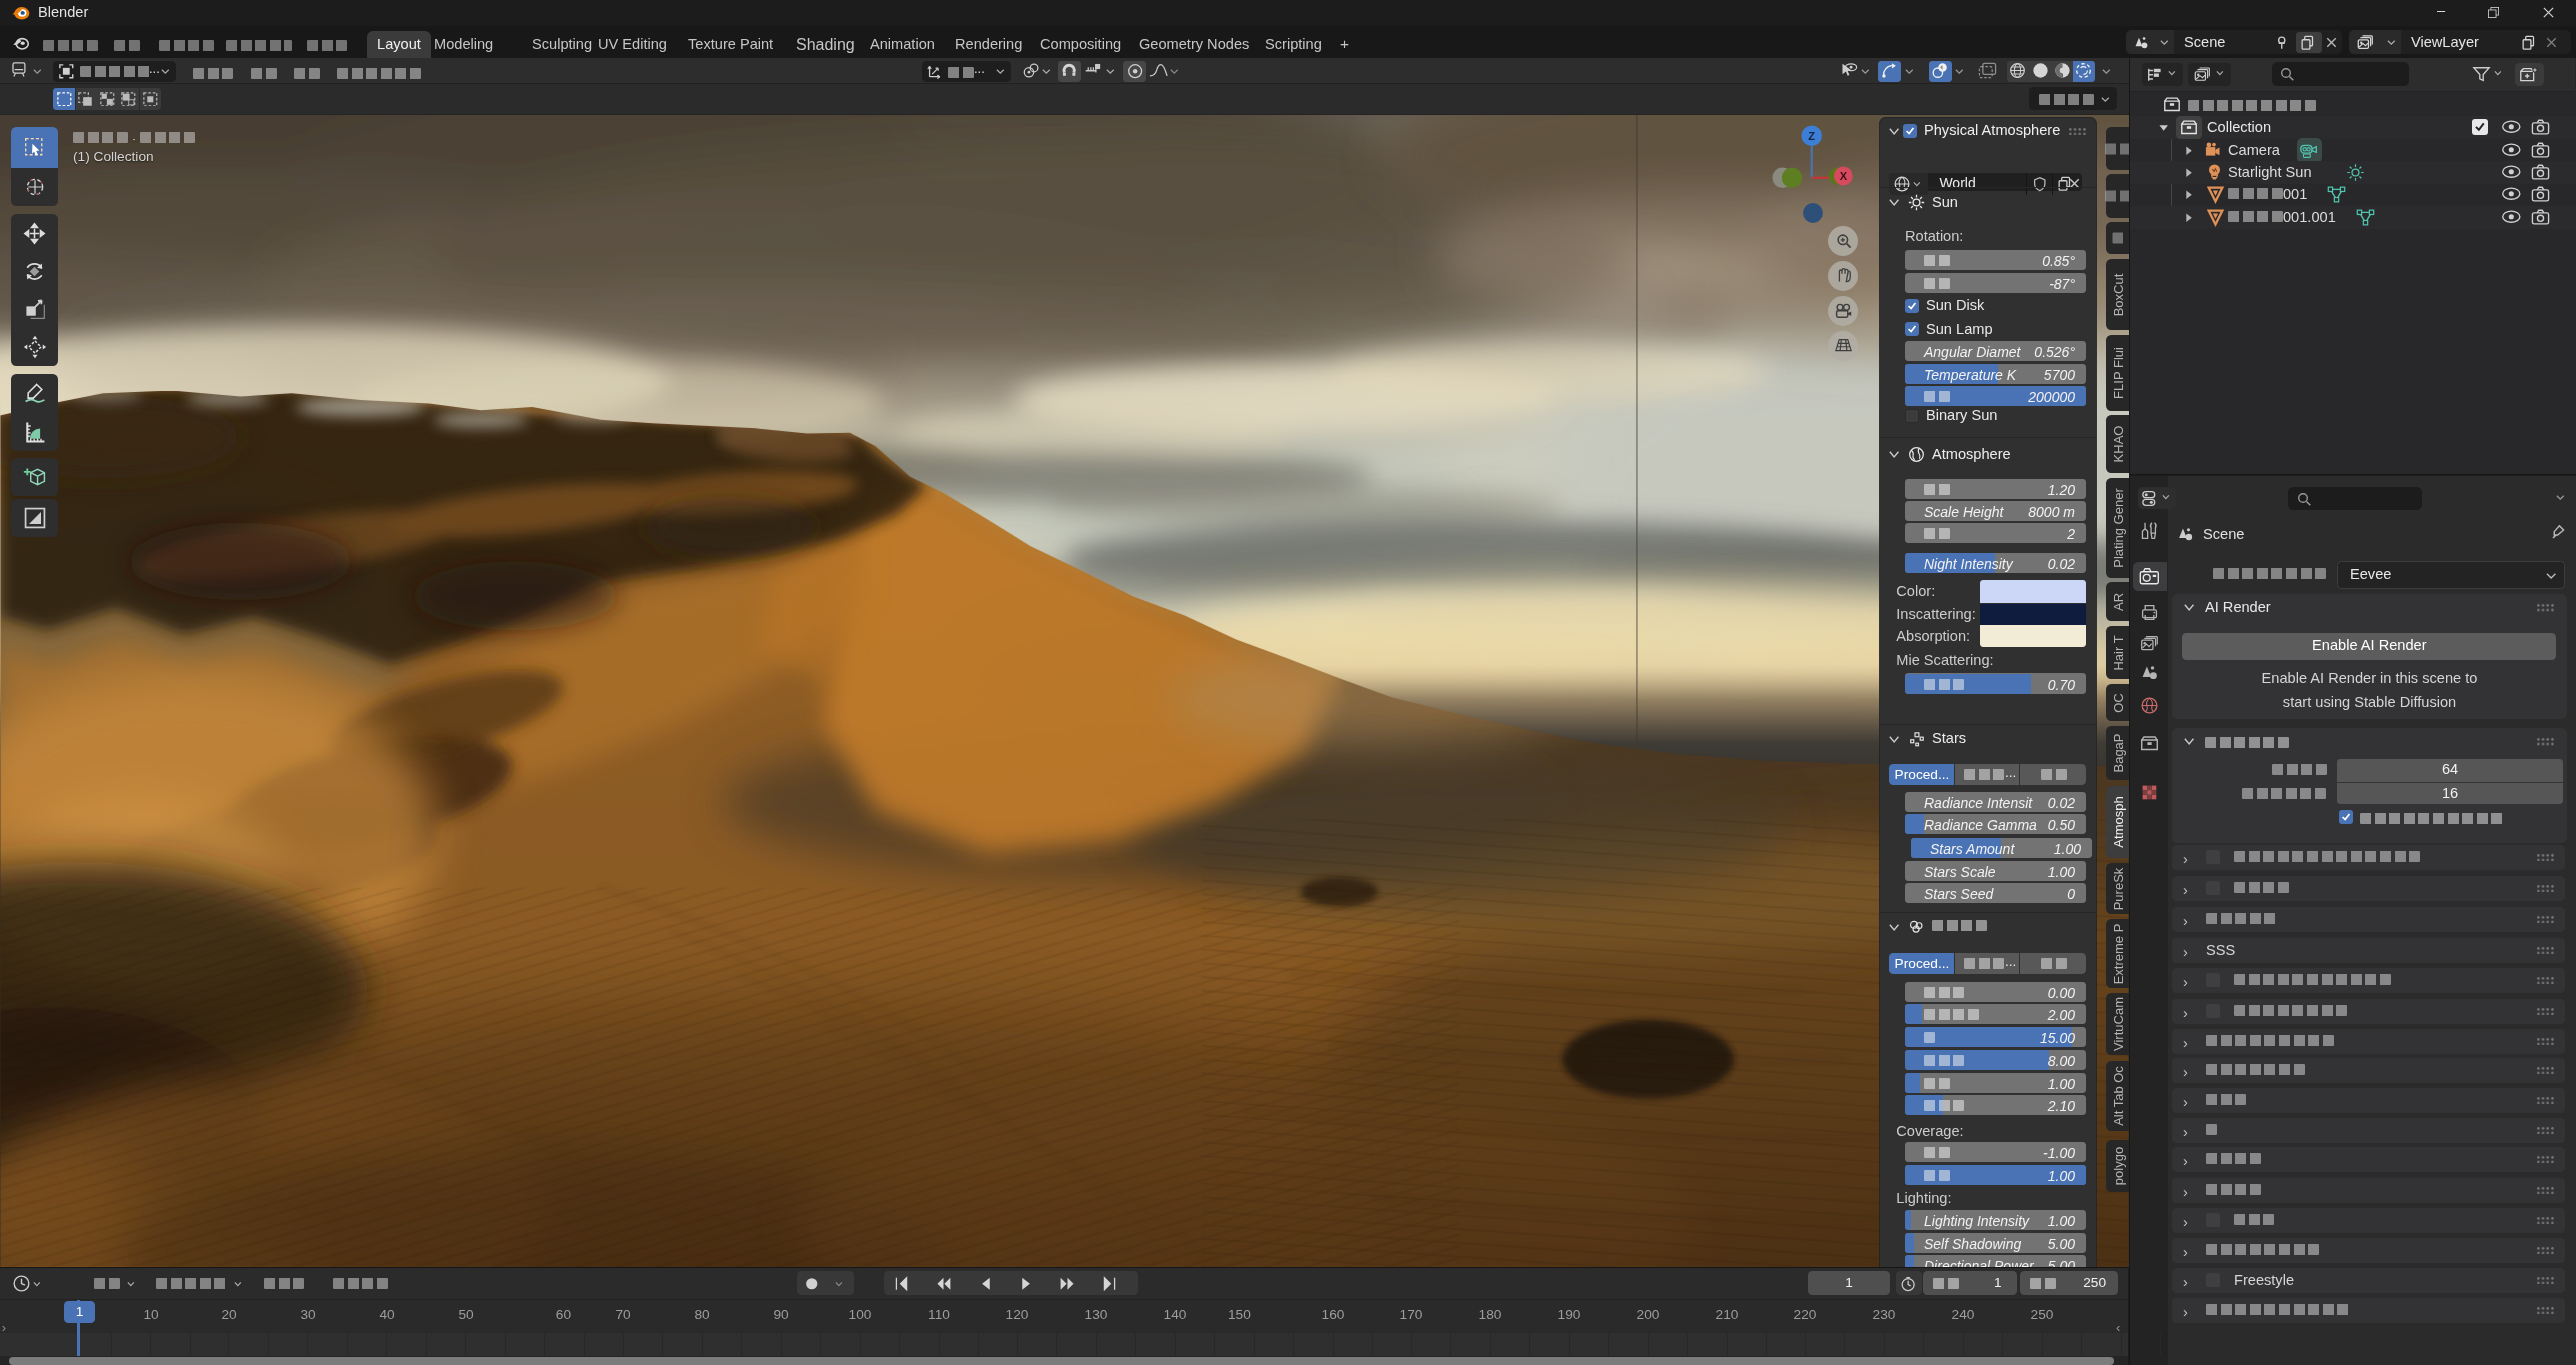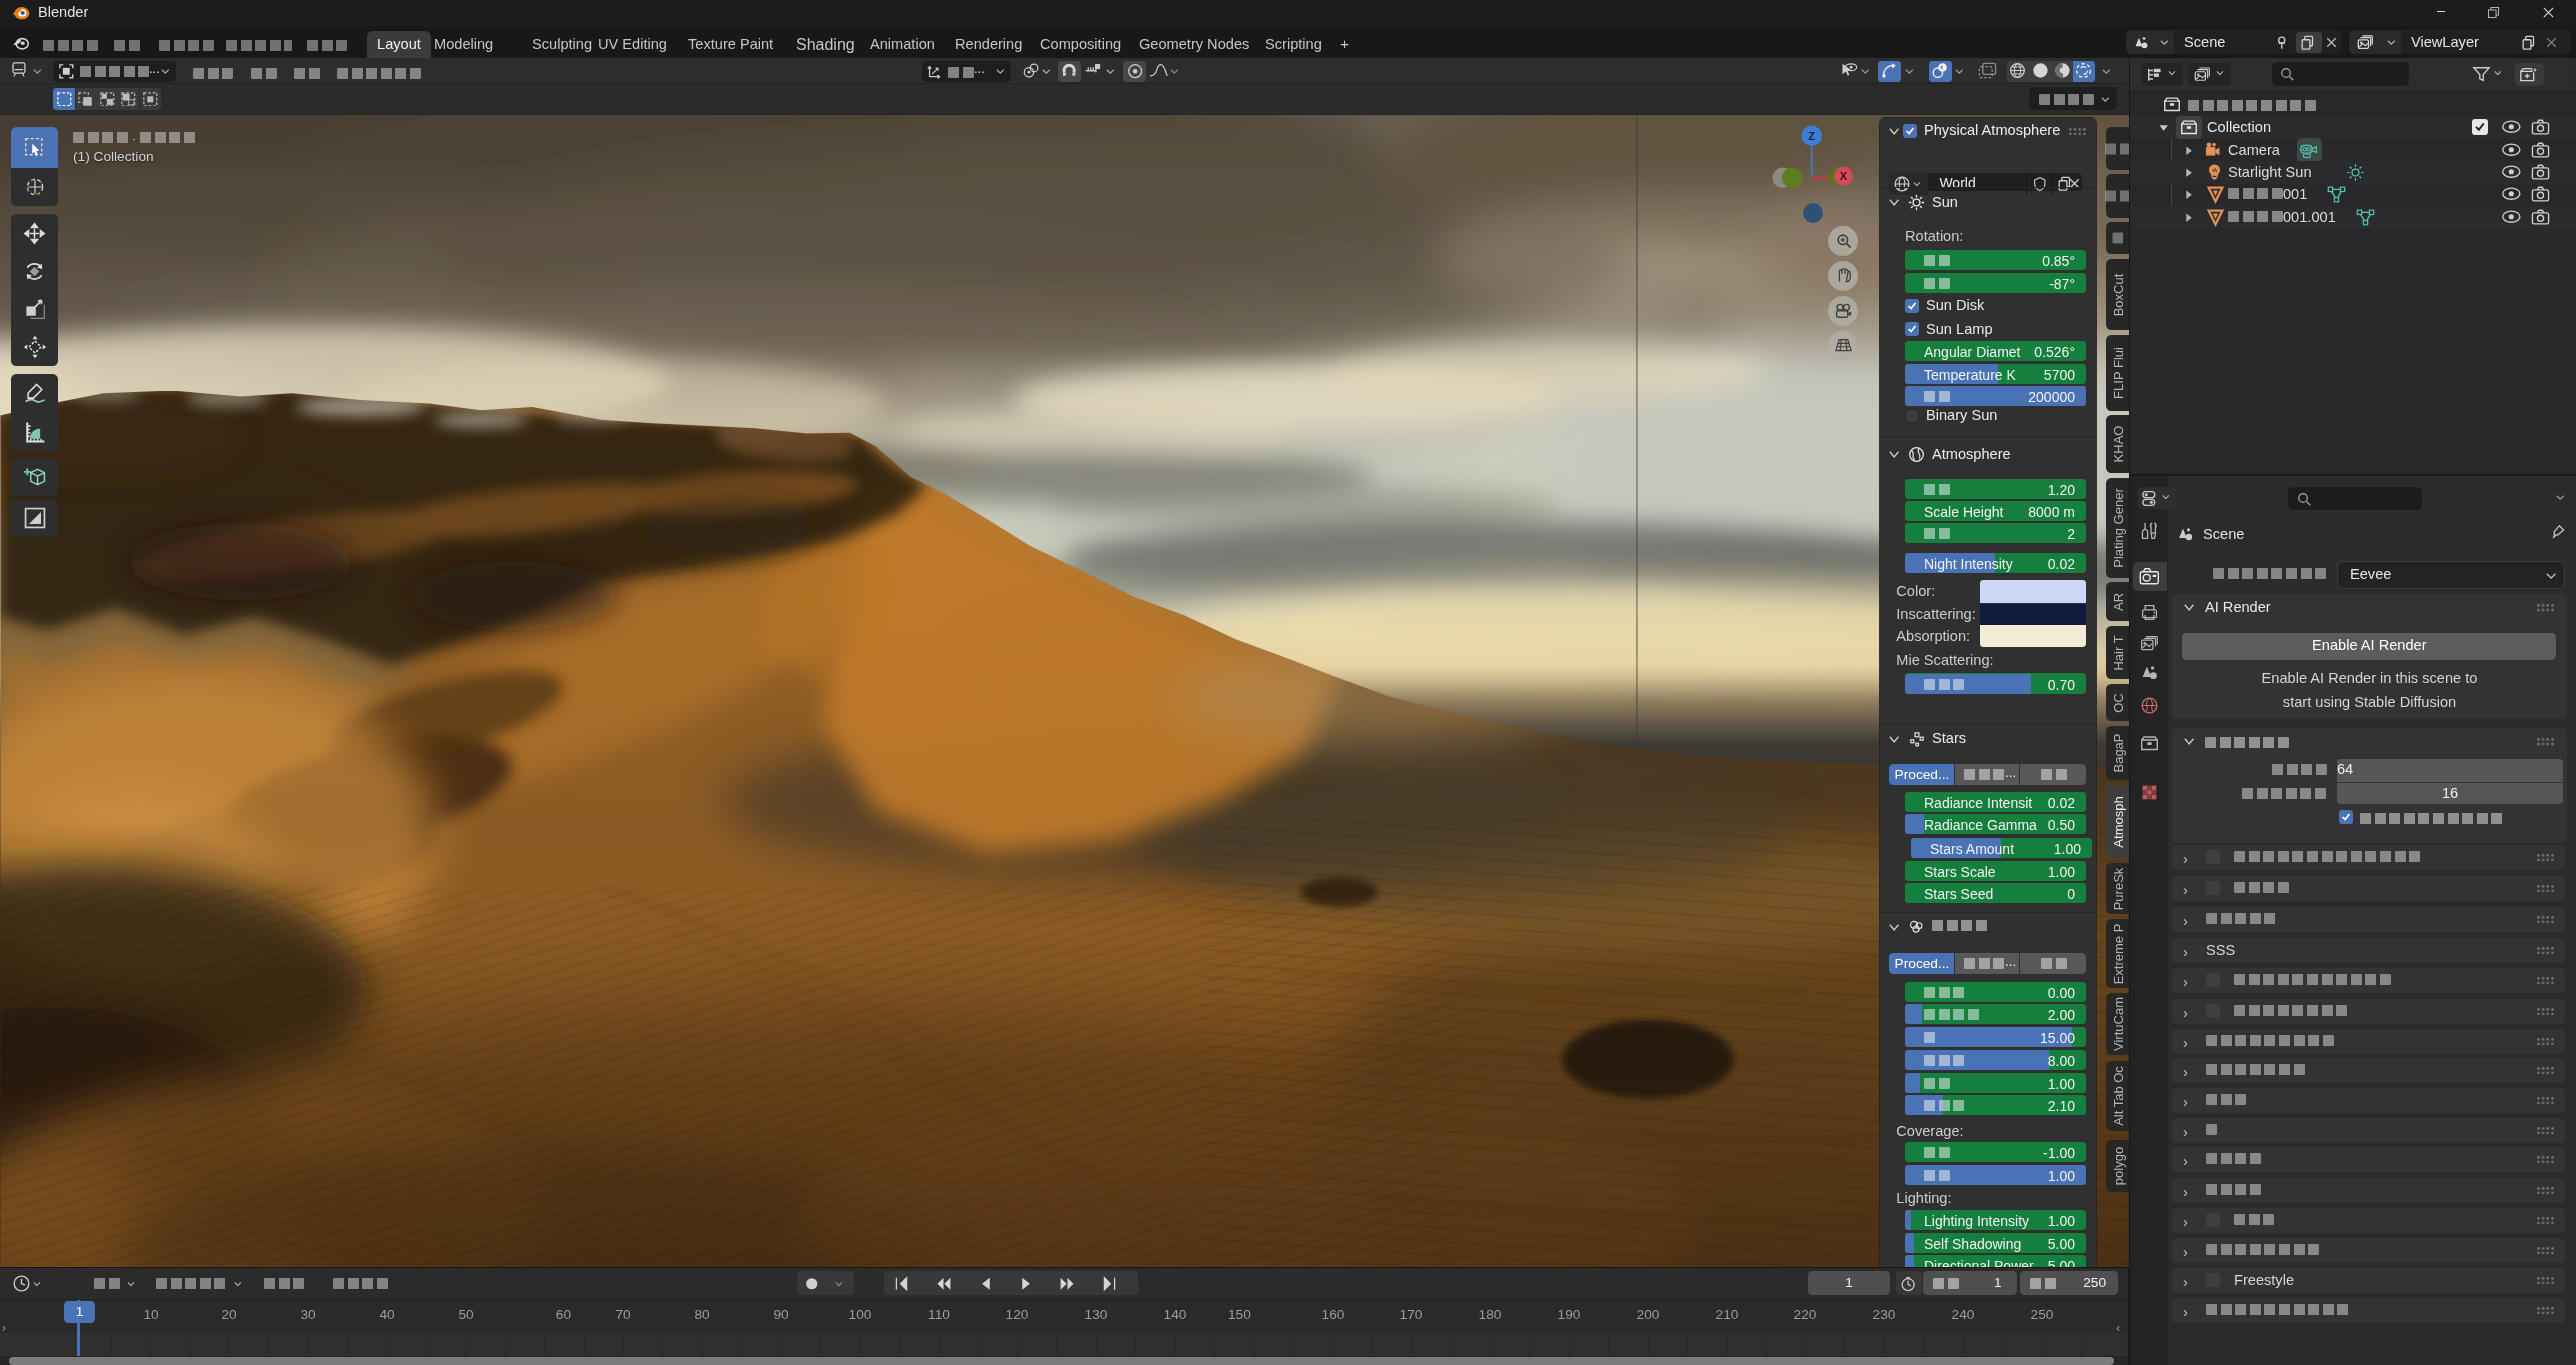--- a/index.html
+++ b/index.html
@@ -5,7 +5,7 @@
 body{width:2576px;height:1365px;background:#1d1d1d;font-family:"Liberation Sans",sans-serif;overflow:hidden;position:relative;-webkit-font-smoothing:antialiased;}
 .abs{position:absolute;}
 .jp{display:inline-block;height:11px;border-radius:1.3px;background:repeating-linear-gradient(90deg,currentColor 0 11px,transparent 11px 14.6px);opacity:.52;}
-.sl{position:absolute;height:20px;background:#15803d;border-radius:3.4px;overflow:hidden;font-size:14px;color:#f2f2f2;}
+.sl{position:absolute;height:20px;background:#737373;border-radius:3.4px;overflow:hidden;font-size:14px;color:#f2f2f2;font-style:italic;}
 .fl{position:absolute;left:0;top:0;bottom:0;background:#4a73b6;}
 .ll{position:absolute;left:19px;top:2.6px;white-space:nowrap;}
 .vv{position:absolute;right:11px;top:2.6px;}

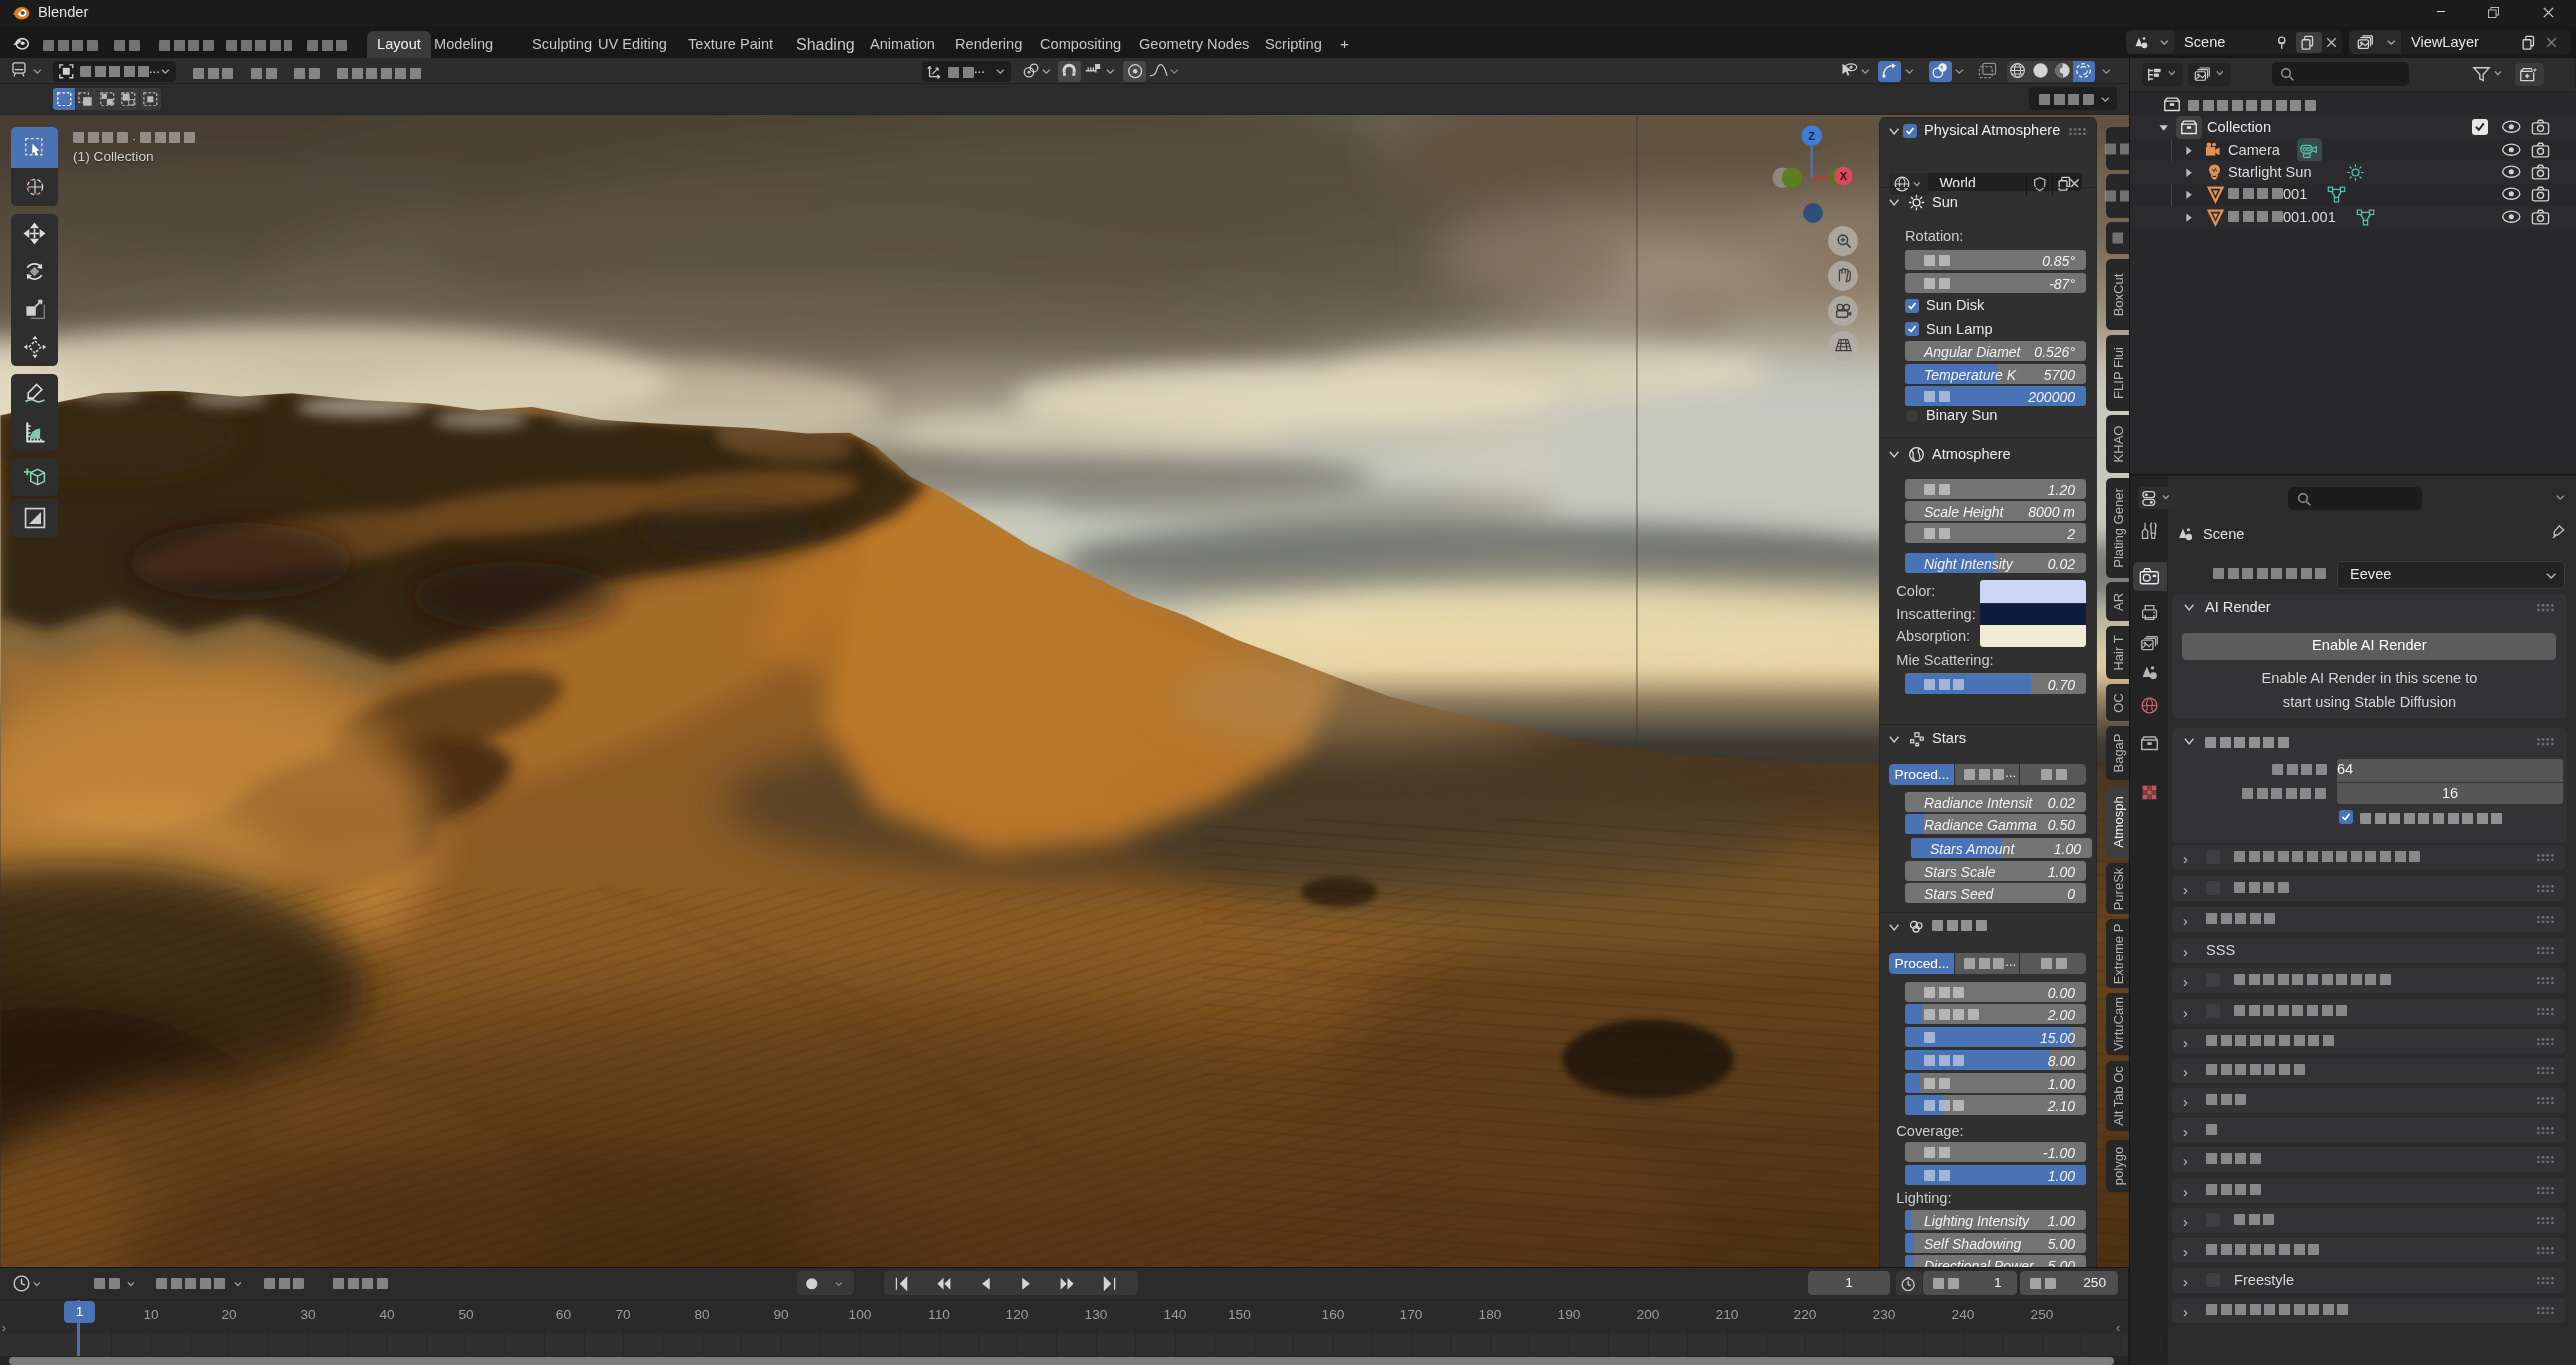--- a/index.html
+++ b/index.html
@@ -1191,7 +1191,7 @@
     <div class="dots" style="right:12px;top:9.4px;"></div>
   </div>
   <span class="abs" style="left:142px;top:286px;"><span class="jp" style="width:55px;color:#d8d8d8;"></span></span>
-  <div class="abs" style="left:207px;top:283px;width:226px;height:23px;background:#565656;border-radius:3.4px 3.4px 0 0;color:#f2f2f2;"><span style="position:relative;top:1.7px;">64</span></div>
+  <div class="abs" style="left:207px;top:283px;width:226px;height:23px;background:#565656;border-radius:3.4px 3.4px 0 0;text-align:center;color:#f2f2f2;"><span style="position:relative;top:1.7px;">64</span></div>
   <span class="abs" style="left:112px;top:310px;"><span class="jp" style="width:84px;color:#d8d8d8;"></span></span>
   <div class="abs" style="left:207px;top:307px;width:226px;height:20.6px;background:#565656;border-radius:0 0 3.4px 3.4px;text-align:center;color:#f2f2f2;"><span style="position:relative;top:1.7px;">16</span></div>
   <div class="ck" style="left:209px;top:334px;">

